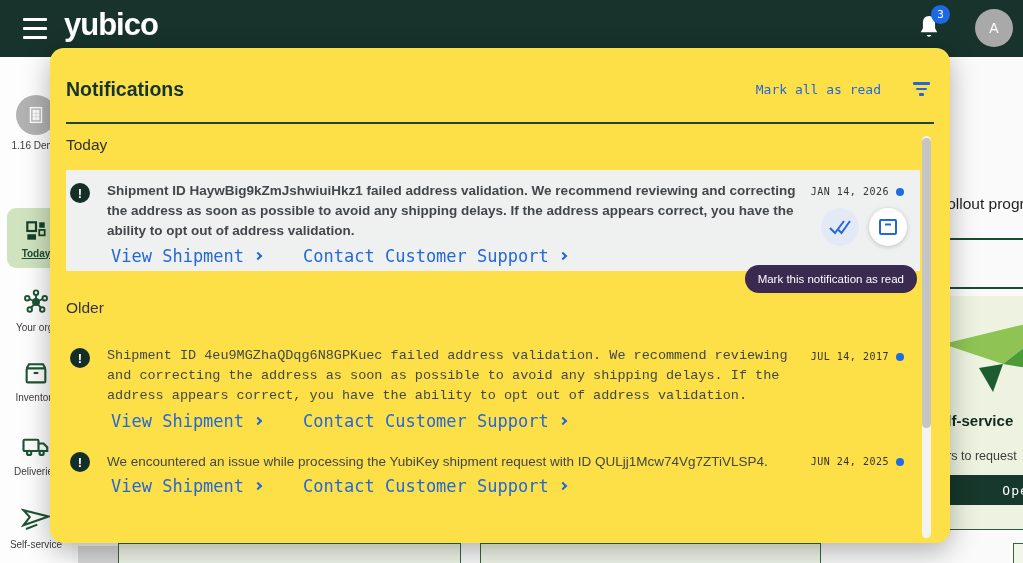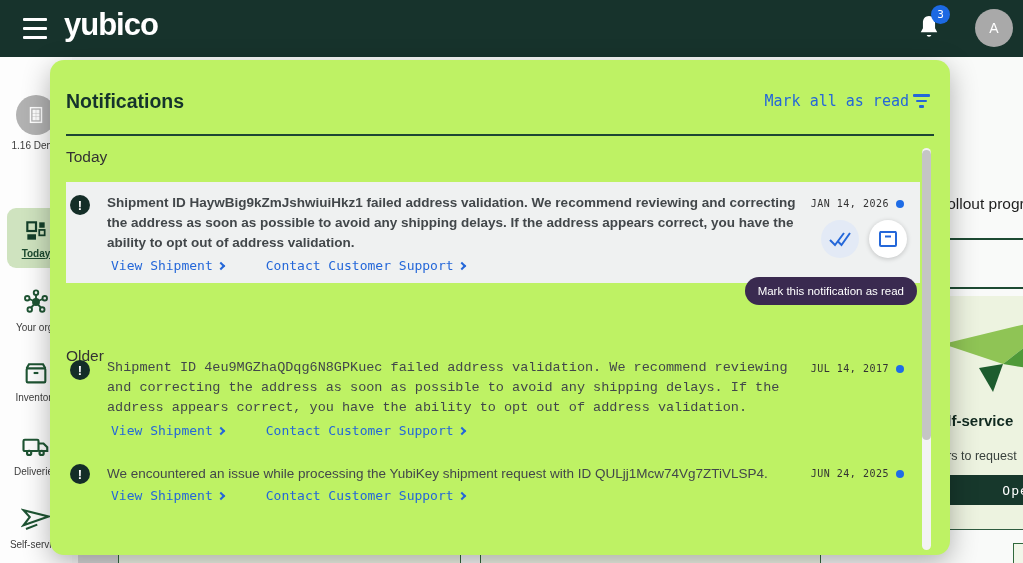--- a/index.html
+++ b/index.html
@@ -41,7 +41,7 @@
   .gray-strip { position:absolute; left:6px; top:489px; width:40px; bottom:0; background:#d9d9d9; }
 
   
-  .panel { position:absolute; left:50px; top:60px; width:900px; height:495px; background:#bef264; border-radius:14px; box-shadow:0 8px 28px rgba(0,0,0,.3); z-index:10; }
+  .panel { position:absolute; left:50px; top:48px; width:900px; height:495px; background:#fde047; border-radius:14px; box-shadow:0 8px 28px rgba(0,0,0,.3); z-index:10; }
   .panel-h { position:absolute; left:16px; right:16px; top:24px; height:34px; display:flex; align-items:center; }
   .panel-title { font-size:19.5px; font-weight:bold; color:#15332c; }
   .spacer { flex:1; }

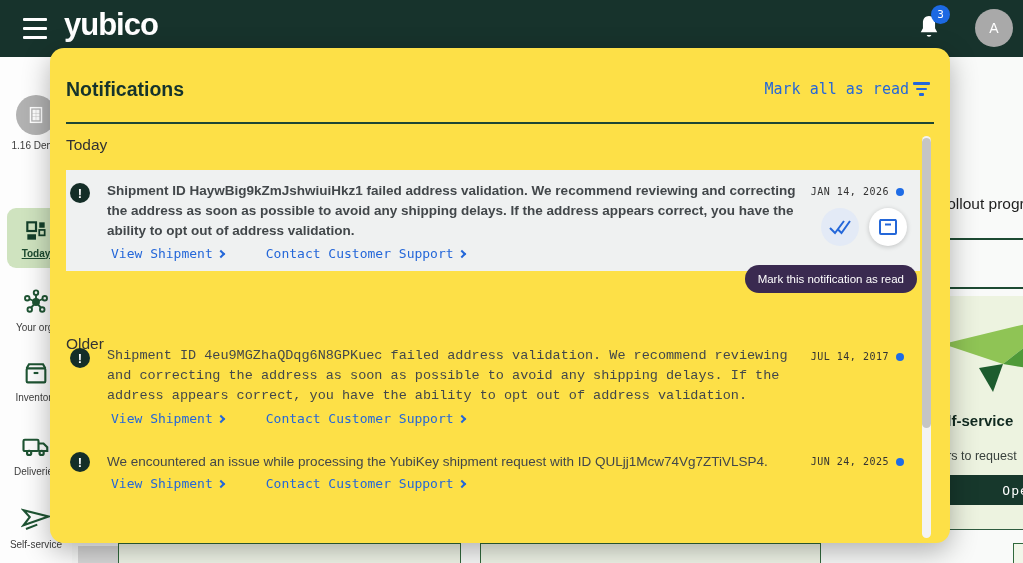--- a/index.html
+++ b/index.html
@@ -45,7 +45,7 @@
   .panel-h { position:absolute; left:16px; right:16px; top:24px; height:34px; display:flex; align-items:center; }
   .panel-title { font-size:19.5px; font-weight:bold; color:#15332c; }
   .spacer { flex:1; }
-  .mark-all { font-size:15px; color:#2467d9; cursor:pointer; }
+  .mark-all { font-size:13px; color:#2467d9; cursor:pointer; margin-right:28px; }
   .filter-btn { display:flex; flex-direction:column; align-items:center; gap:3px; padding:4px; cursor:pointer; }
   .filter-btn i { display:block; height:2.5px; background:#2467d9; border-radius:1px; }
   .filter-btn .f1 { width:17px; } .filter-btn .f2 { width:11px; } .filter-btn .f3 { width:5px; }

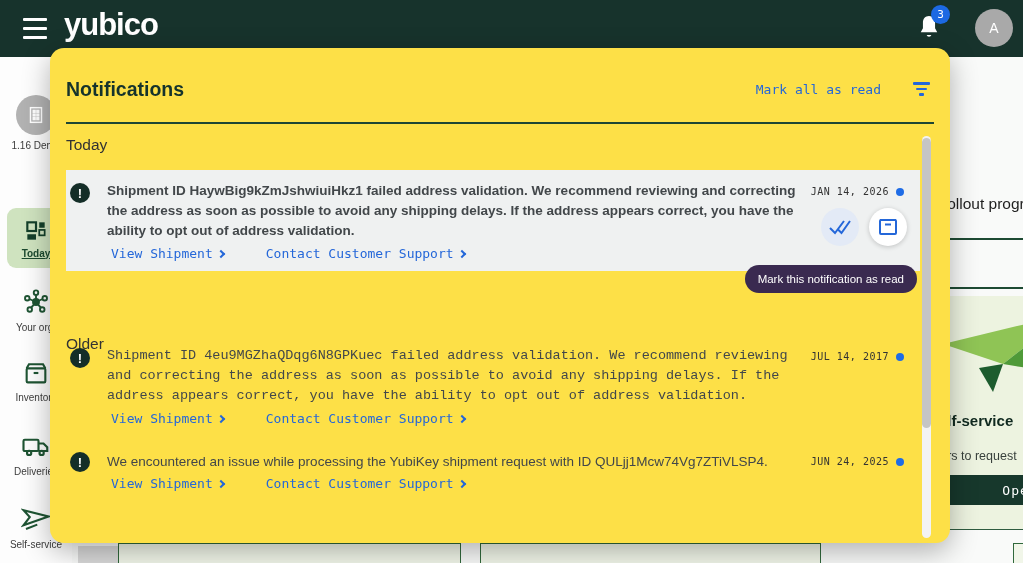--- a/index.html
+++ b/index.html
@@ -64,7 +64,7 @@
   .n1 .n-text { width:706px;font-weight:bold; } .n2 .n-text { width:696px;font-family:Liberation Mono, monospace; } .n3 .n-text { width:780px; top:10px; }
   .n-links { position:absolute; left:45px; display:flex; gap:42px; }
   .n1 .n-links, .n2 .n-links { top:76px; } .n3 .n-links { top:34px; }
-  .nlink { display:inline-flex; align-items:center; gap:5px; font-size:13px; color:#2467d9; cursor:pointer; }
+  .nlink { display:inline-flex; align-items:center; gap:11px; font-size:17px; color:#2467d9; cursor:pointer; }
   .chev { width:6px; height:6px; border-top:2px solid currentColor; border-right:2px solid currentColor; transform:rotate(45deg); display:inline-block; }
   .n-meta { position:absolute; right:16px; top:16px; display:flex; align-items:center; gap:7px; }
   .n3 .n-meta { top:14px; }

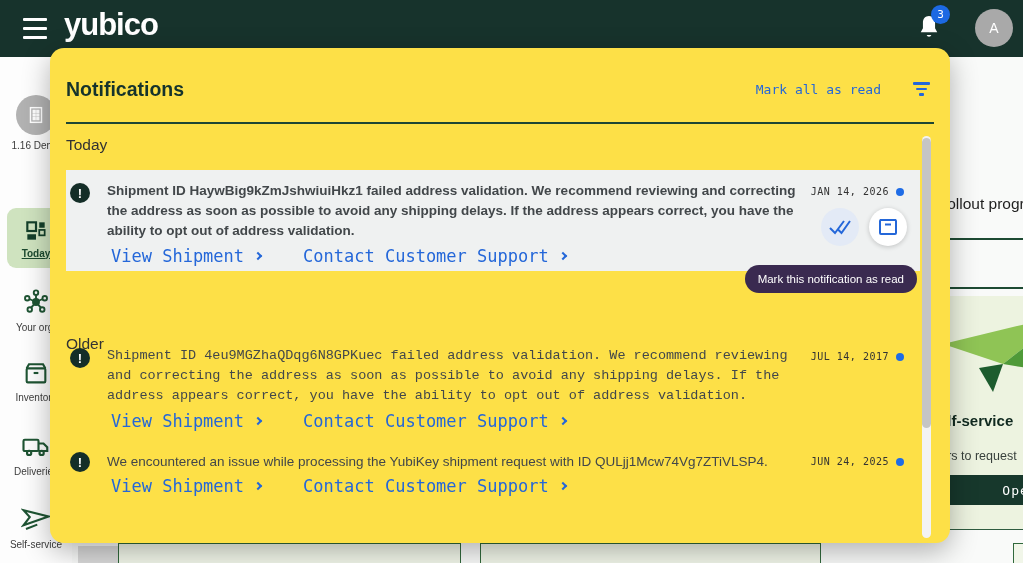--- a/index.html
+++ b/index.html
@@ -52,7 +52,7 @@
   .divider { position:absolute; left:16px; right:16px; top:74px; height:2px; background:#1d4634; }
 
   .sec { position:absolute; left:16px; font-size:15.5px; color:#333; }
-  .sec-today { top:88px; } .sec-older { top:251px;margin-top:36px; }
+  .sec-today { top:88px; } .sec-older { top:251px; }
 
   .notif { position:absolute; left:16px; width:854px; }
   .n1 { top:122px; height:101px; background:#eff1f1; }

